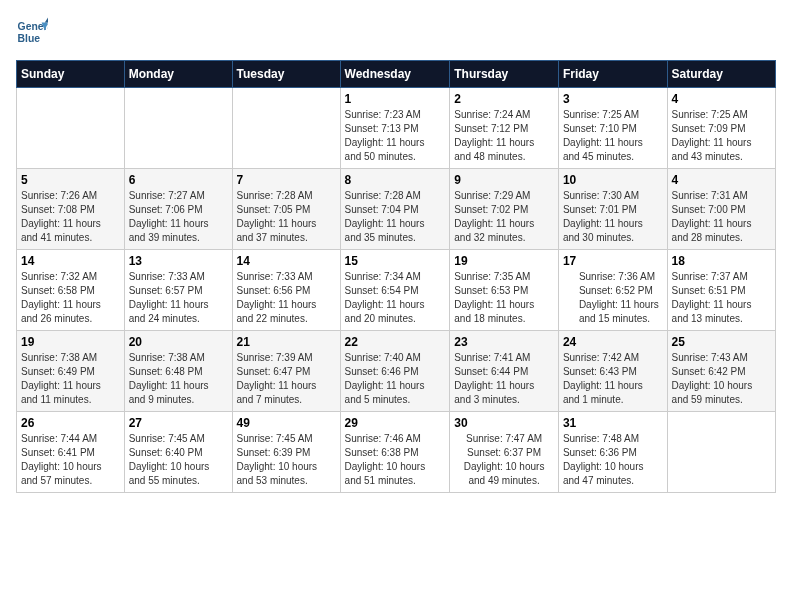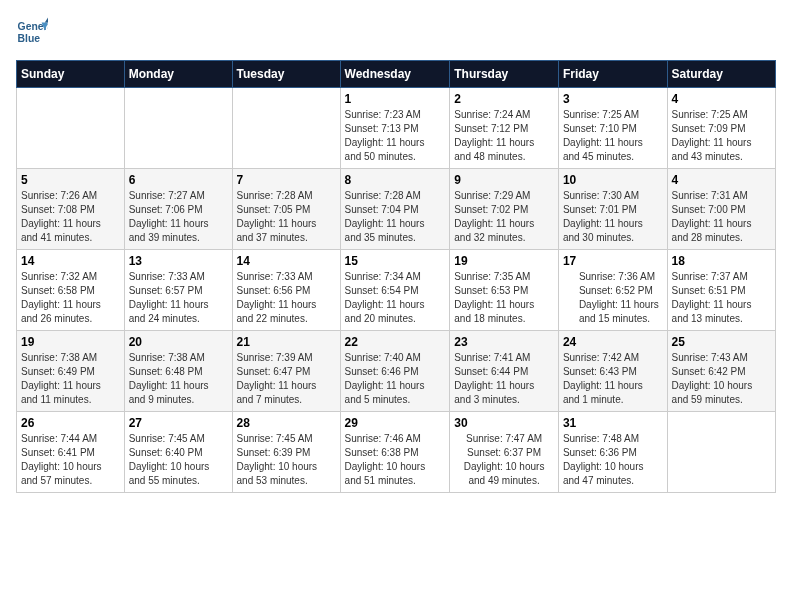--- a/index.html
+++ b/index.html
@@ -312,7 +312,7 @@
 and 55 minutes.</div>
         </td>
         <td>
-          <span class="day-num">28</span>
+          <span class="day-num">49</span>
           <div class="day-info" style="white-space: pre-line;">Sunrise: 7:45 AM
 Sunset: 6:39 PM
 Daylight: 10 hours

